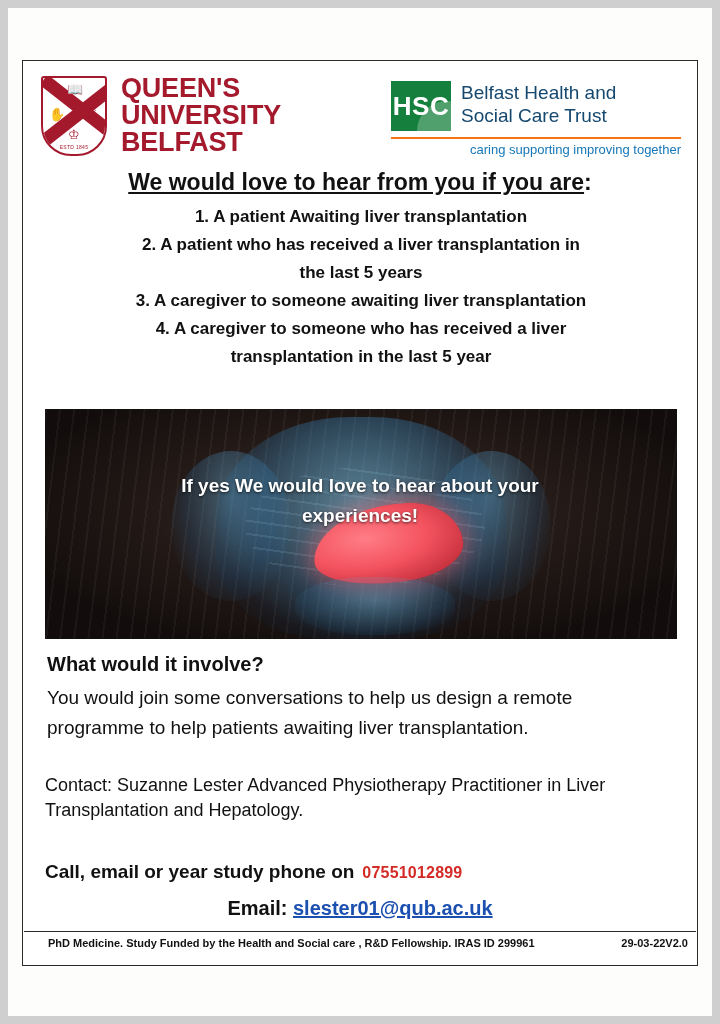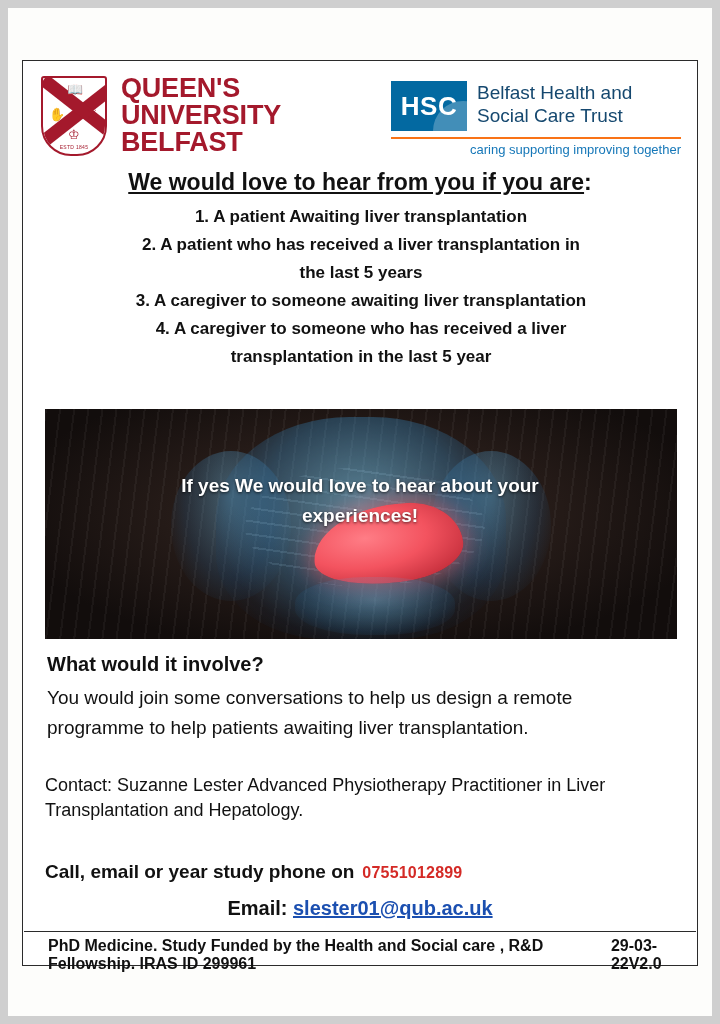--- a/index.html
+++ b/index.html
@@ -115,8 +115,8 @@
   }
   .hsc-row { display: flex; align-items: flex-start; }
   .hsc-badge {
-    width: 76px; height: 50px;
-    background: #0369a1;
+    width: 60px; height: 50px;
+    background: #15803d;
     color: #ffffff;
     font-weight: bold;
     font-size: 26px;

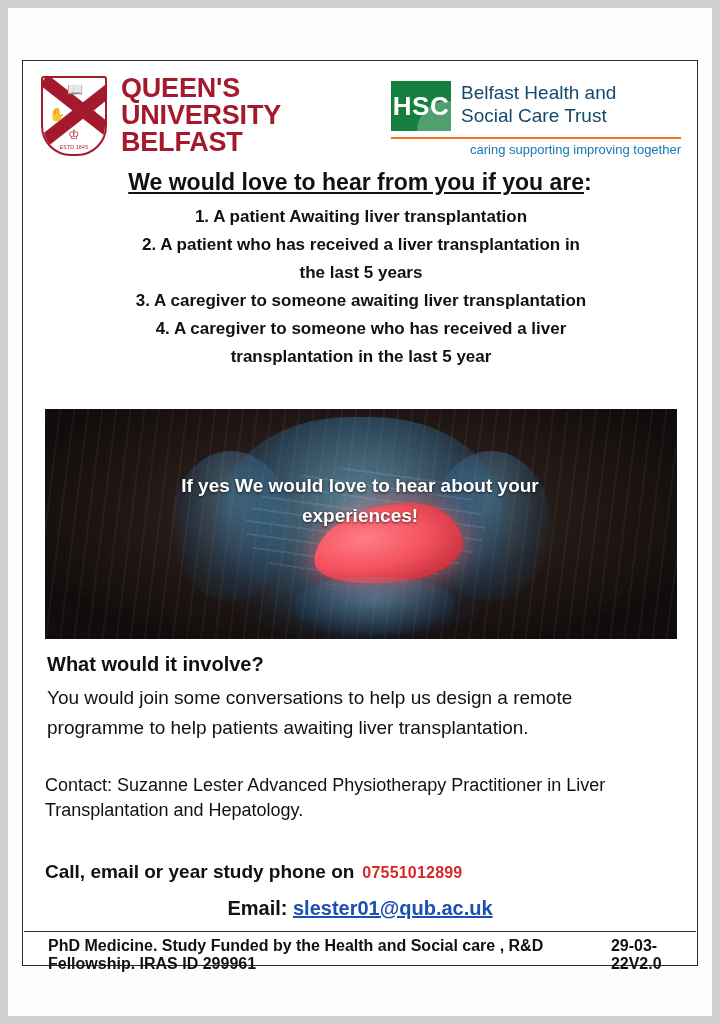--- a/index.html
+++ b/index.html
@@ -311,7 +311,7 @@
     position: absolute;
     left: 18px; top: 876px;
     width: 640px;
-    font-size: 16px;
+    font-size: 11px;
     font-weight: bold;
     color: #111;
     display: flex;

